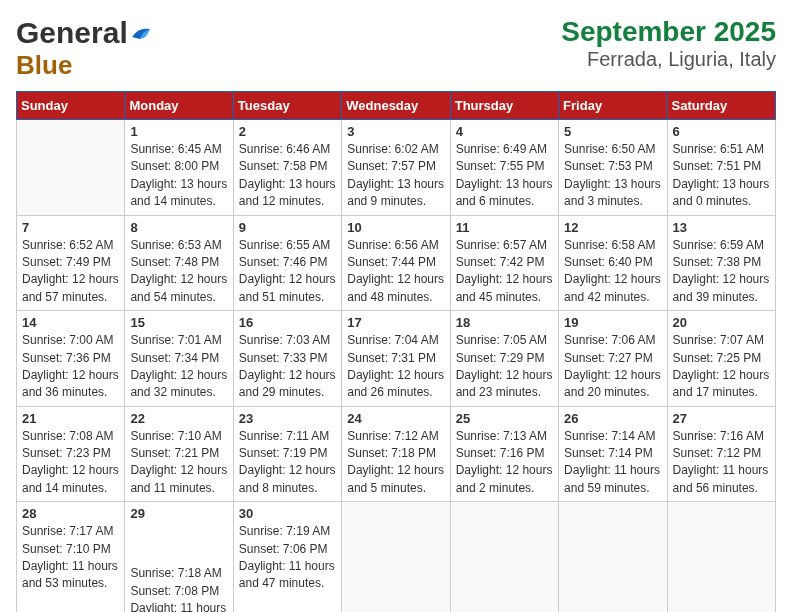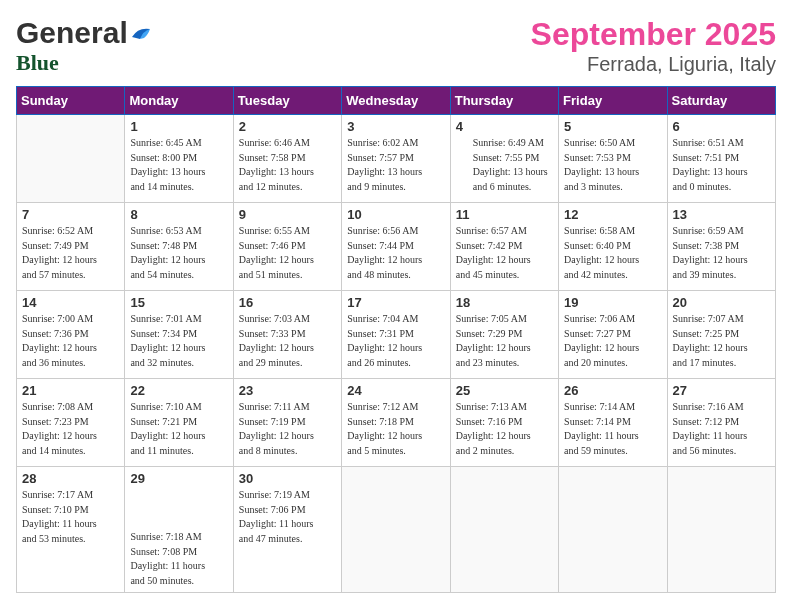--- a/index.html
+++ b/index.html
@@ -30,9 +30,9 @@
       text-align: right;
     }
     .month-title h1 {
-      font-size: 32px;
+      font-size: 28px;
       font-weight: bold;
-      color: #ec4899;
+      color: #15803d;
     }
     .month-title p {
       font-size: 20px;

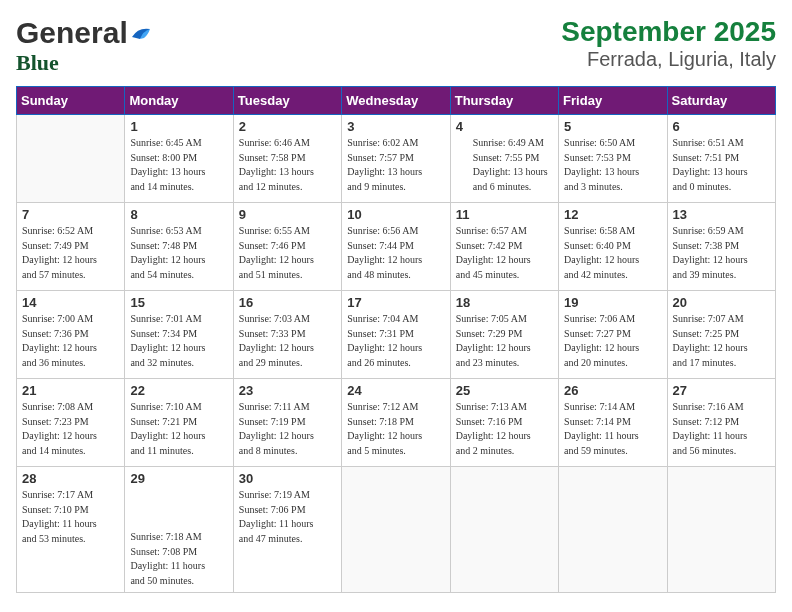--- a/index.html
+++ b/index.html
@@ -93,7 +93,7 @@
       </svg>
     </div>
     <div>
-      <span style="font-size:22px; font-weight:bold; color:#14532d;font-family:Liberation Serif, serif;">Blue</span>
+      <span style="font-size:26px; font-weight:bold; color:#a16207;">Blue</span>
     </div>
   </div>
   <div class="month-title">

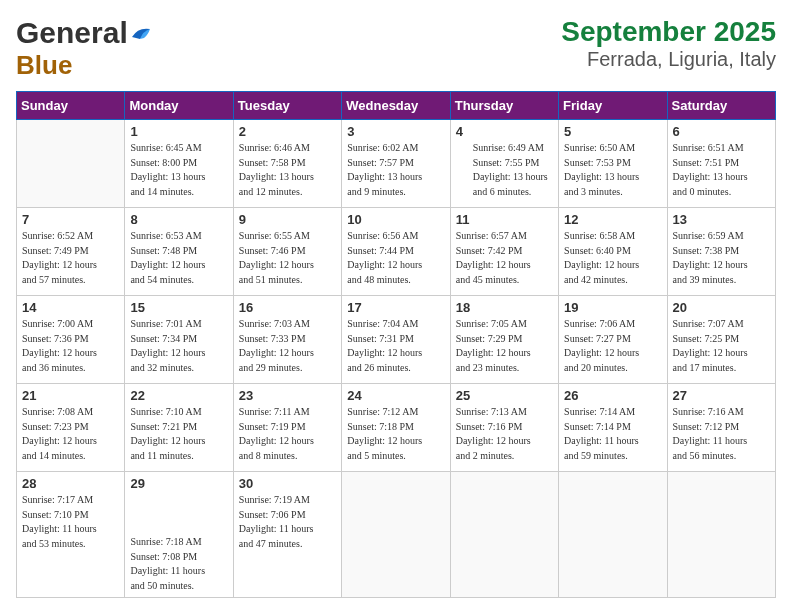--- a/index.html
+++ b/index.html
@@ -44,7 +44,7 @@
       border: 1px solid #ccc;
     }
     .calendar th {
-      background-color: #701a75;
+      background-color: #b91c1c;
       color: #fff;
       font-size: 13px;
       font-weight: bold;

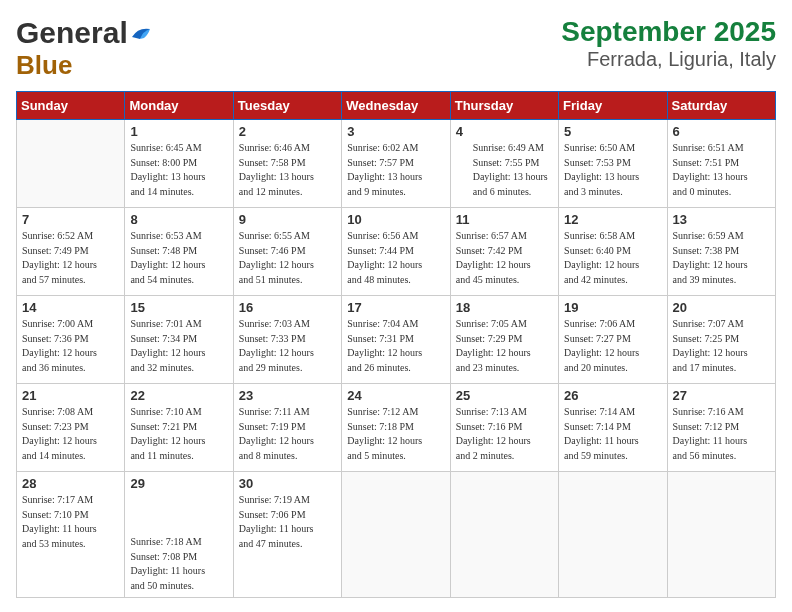--- a/index.html
+++ b/index.html
@@ -68,10 +68,9 @@
       margin-bottom: 2px;
     }
     .cell-info {
-      font-size: 10px;
+      font-size: 12px;
       line-height: 1.45;
       color: #333;
-      font-family: Liberation Serif, serif;
     }
     .empty-cell {
       background: #f9f9f9;

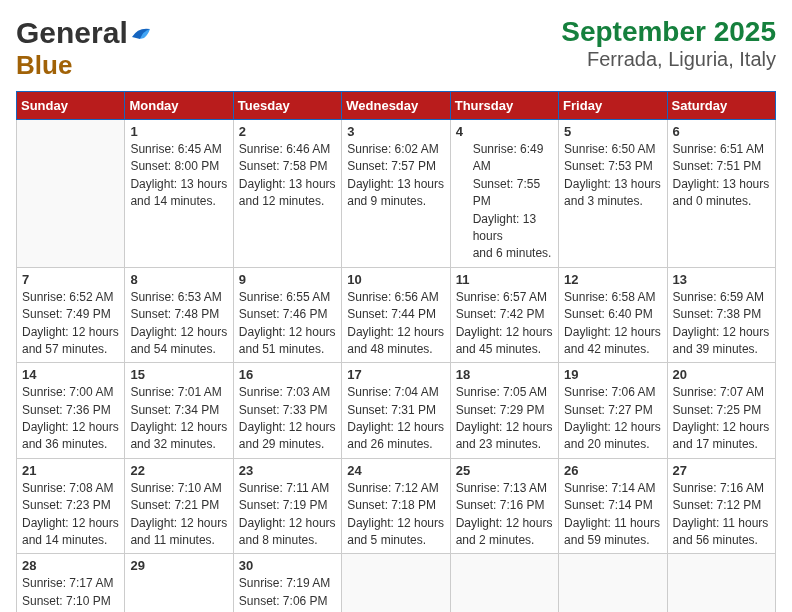--- a/index.html
+++ b/index.html
@@ -139,7 +139,7 @@
         </td>
         <td>
           <span class="day-num">4</span>
-          <div class="cell-info" style="white-space: pre-line; margin-left: 17px;">Sunrise: 6:49 AM
+          <div class="cell-info" style="white-space: pre-line;">Sunrise: 6:49 AM
 Sunset: 7:55 PM
 Daylight: 13 hours
 and 6 minutes.</div>

